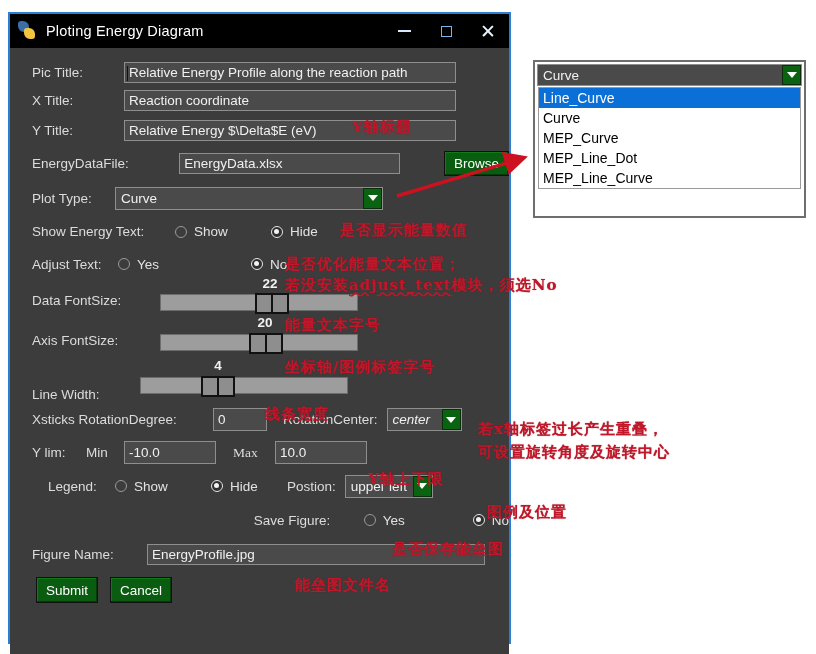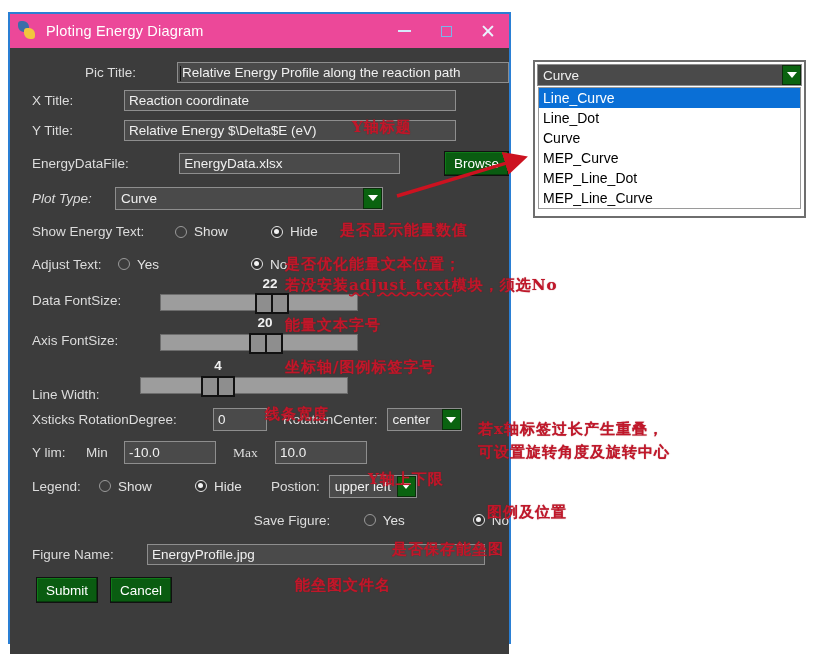--- a/index.html
+++ b/index.html
@@ -20,7 +20,7 @@
     z-index:5;
   }
   #title-bar{
-    height:34px;background:#ec4899;
+    height:34px;background:#000000;
     display:flex;align-items:center;
     position:relative;
   }

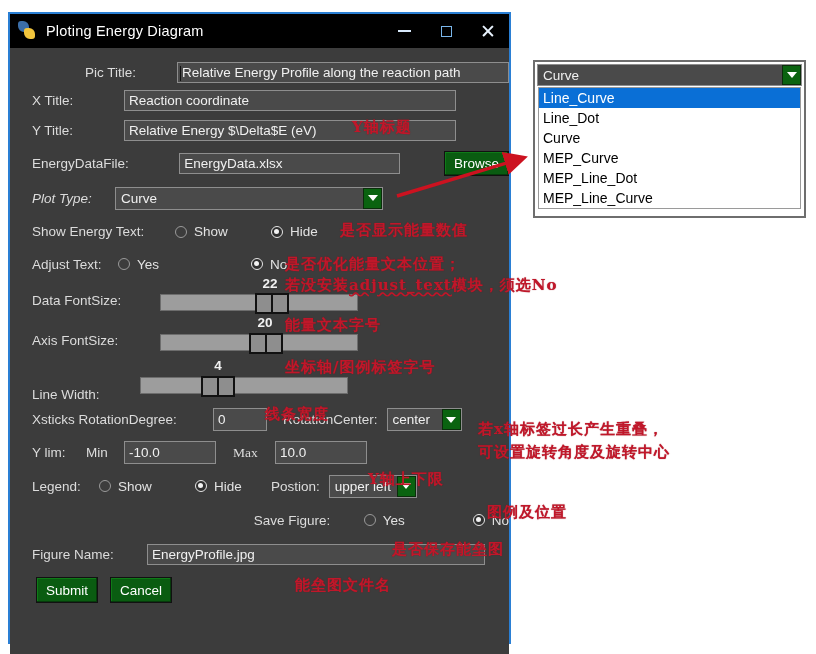--- a/index.html
+++ b/index.html
@@ -221,7 +221,7 @@
 
   <div id="form">
 
-    <div class="row" style="height:28px;justify-content:flex-end;">
+    <div class="row" style="height:28px;">
       <div class="lbl" style="width:92px;">Pic Title:</div>
       <div class="entry caret" style="width:332px;">Relative Energy Profile along the reaction path</div>
     </div>

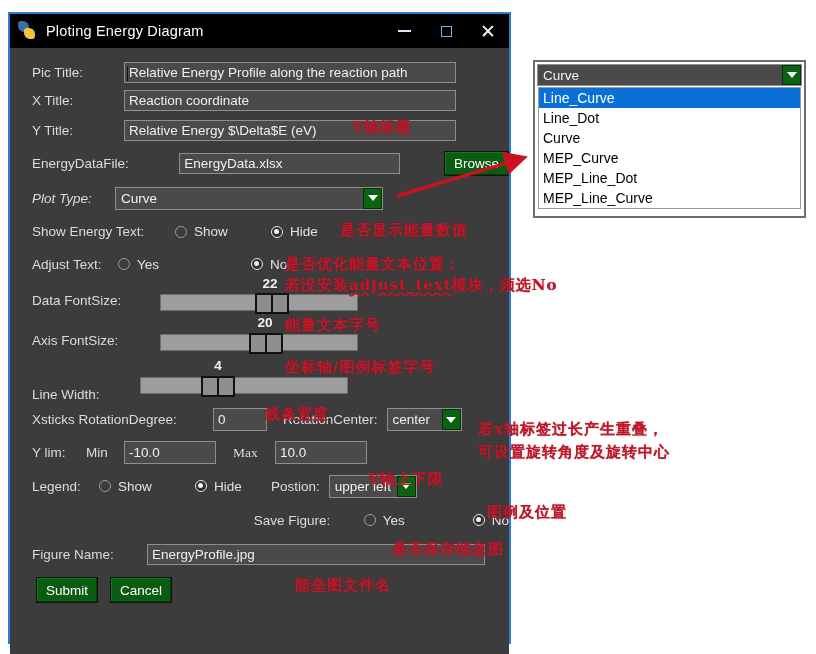--- a/index.html
+++ b/index.html
@@ -396,7 +396,6 @@
   </div>
   <div id="dd-list">
     <div class="dd-item sel">Line_Curve</div>
-    <div class="dd-item">Line_Dot</div>
     <div class="dd-item">Curve</div>
     <div class="dd-item">MEP_Curve</div>
     <div class="dd-item">MEP_Line_Dot</div>

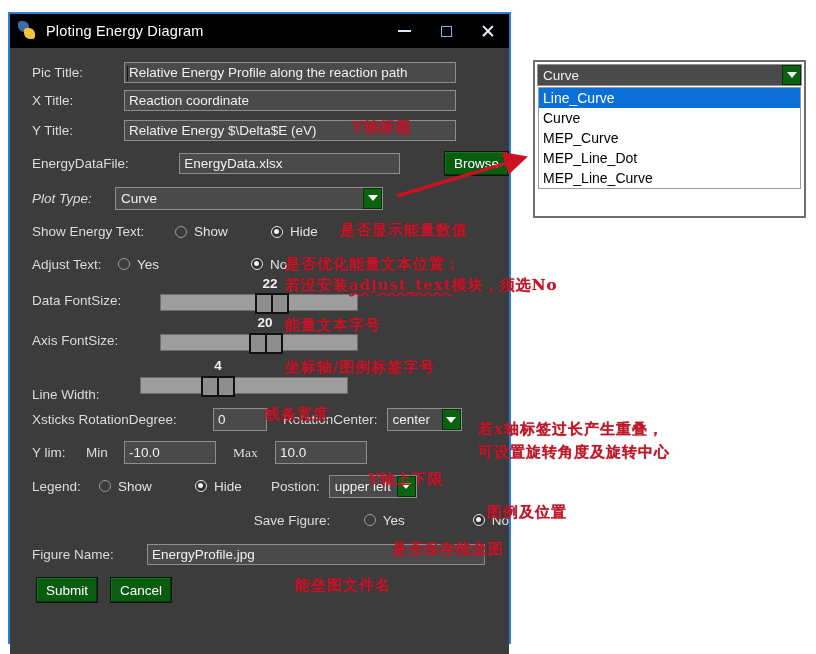--- a/index.html
+++ b/index.html
@@ -243,7 +243,7 @@
     </div>
 
     <div class="row" style="height:34px;">
-      <div class="lbl" style="width:83px;font-style:italic;">Plot Type:</div>
+      <div class="lbl" style="width:83px;">Plot Type:</div>
       <div class="combo" style="width:268px;">
         <span>Curve</span>
         <span class="arrow-btn">

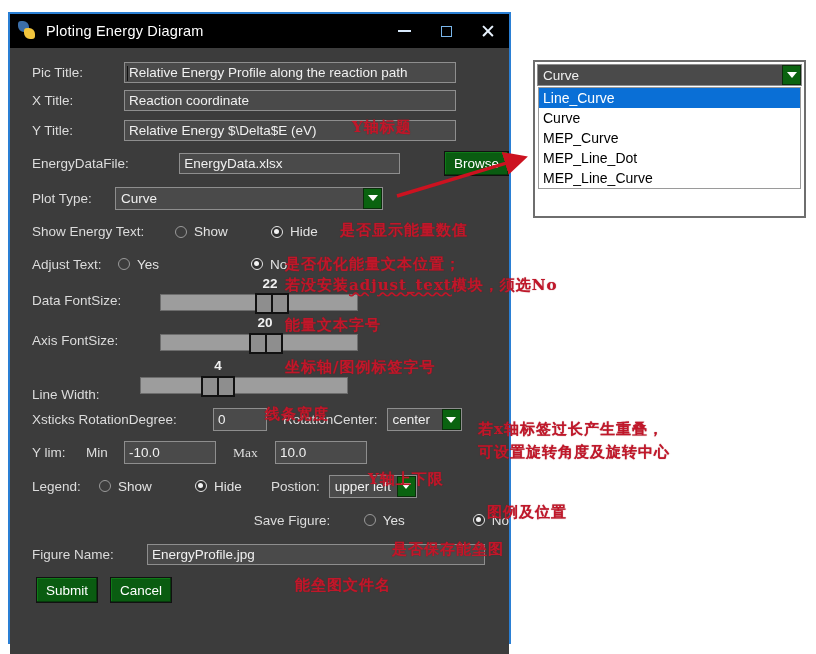--- a/index.html
+++ b/index.html
@@ -304,7 +304,7 @@
       <div class="lbl" style="width:181px;">Xsticks RotationDegree:</div>
       <div class="entry" style="width:54px;height:23px;">0</div>
       <div class="lbl" style="margin-left:16px;">RotationCenter:</div>
-      <div class="combo" style="width:75px;margin-left:9px;">
+      <div class="combo" style="width:75px;margin-left:9px;font-style:italic;">
         <span>center</span>
         <span class="arrow-btn">
             <i></i>

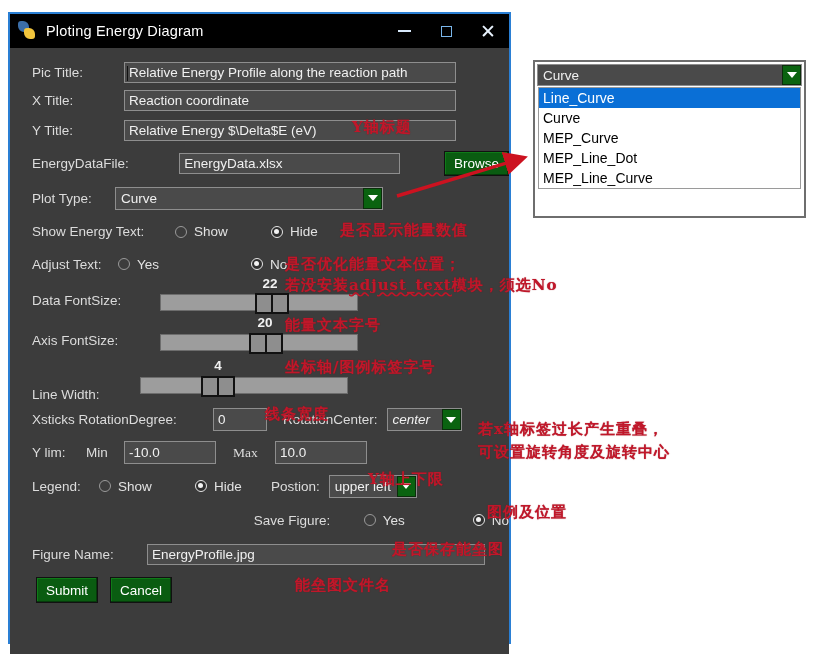--- a/index.html
+++ b/index.html
@@ -320,7 +320,7 @@
       <div class="entry" style="width:92px;height:23px;">10.0</div>
     </div>
 
-    <div class="row" style="height:34px;">
+    <div class="row" style="height:34px;margin-left:16px;">
       <div class="lbl" style="width:67px;">Legend:</div>
       <div class="radio" style="width:96px;">
         <span class="dot"></span>

